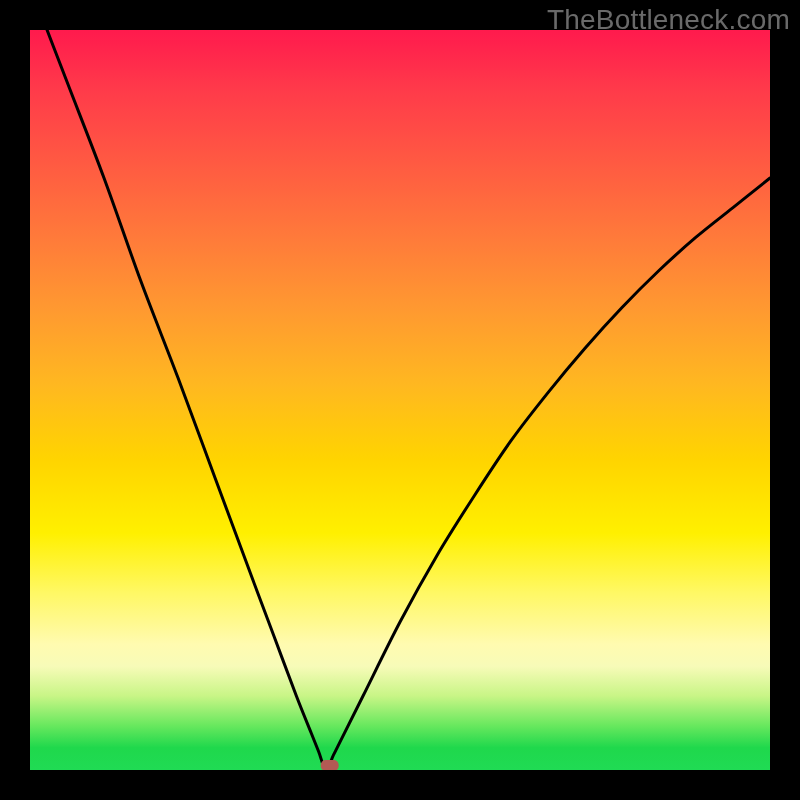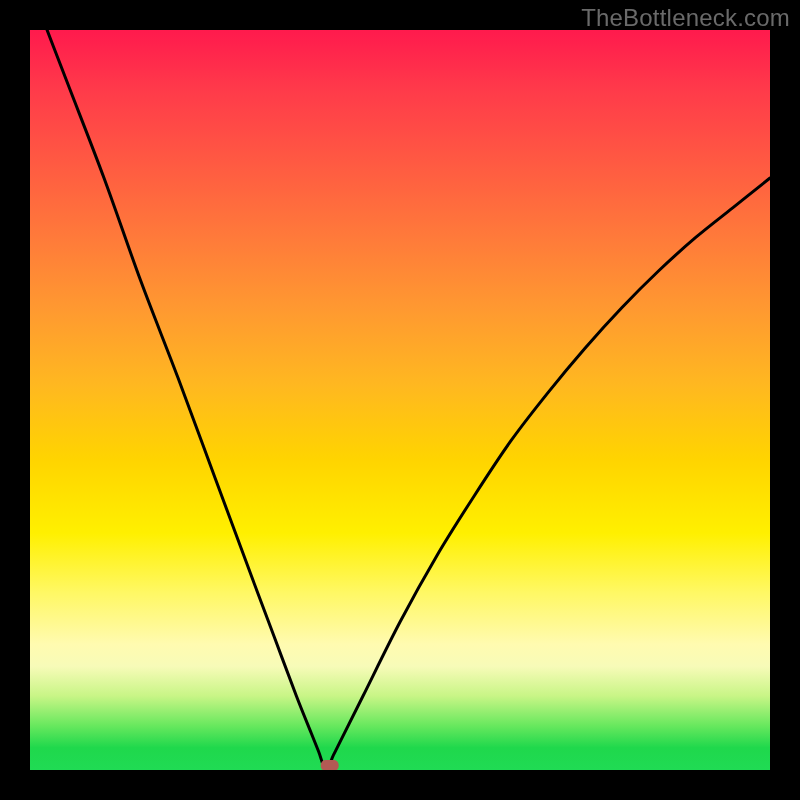--- a/index.html
+++ b/index.html
@@ -49,7 +49,7 @@
     top: 4px;
     right: 10px;
     color: #6a6a6a;
-    font-size: 24px;
+    font-size: 28px;
     font-weight: 500;
     letter-spacing: 0.2px;
     pointer-events: none;

